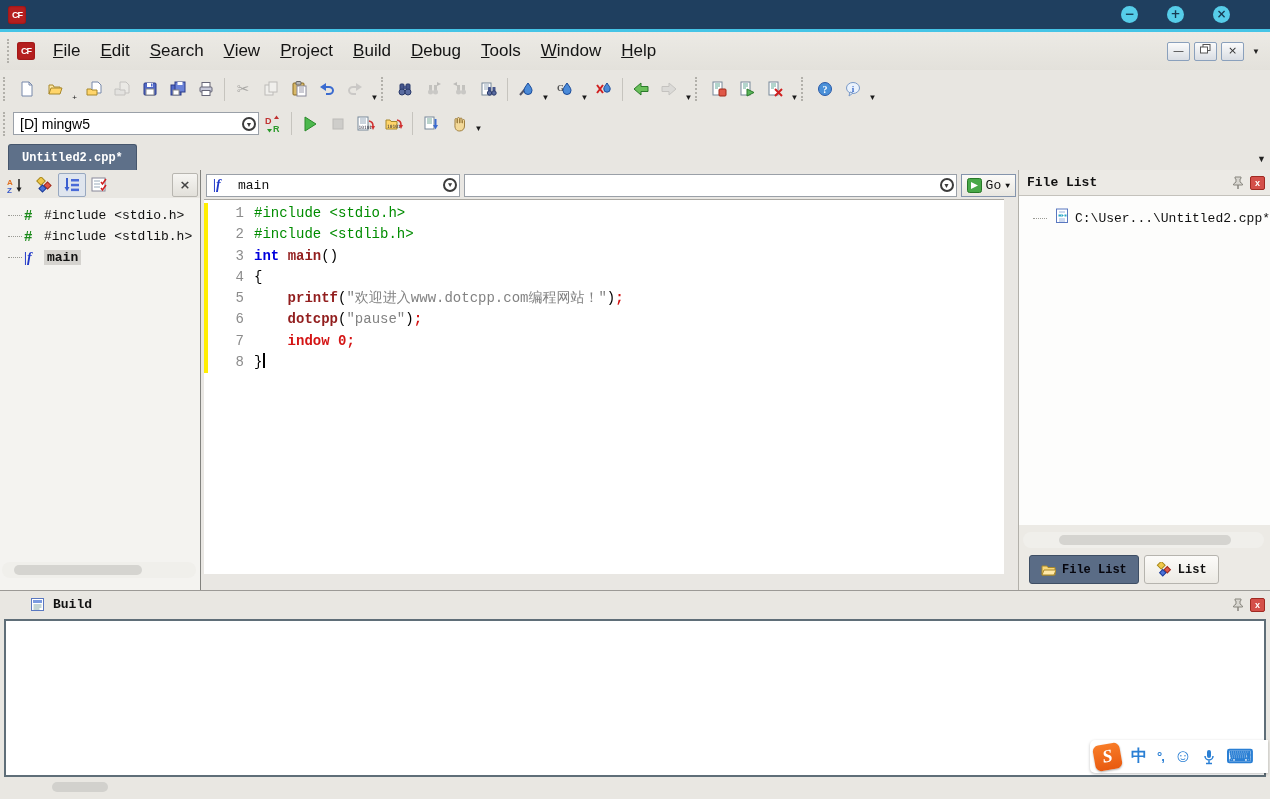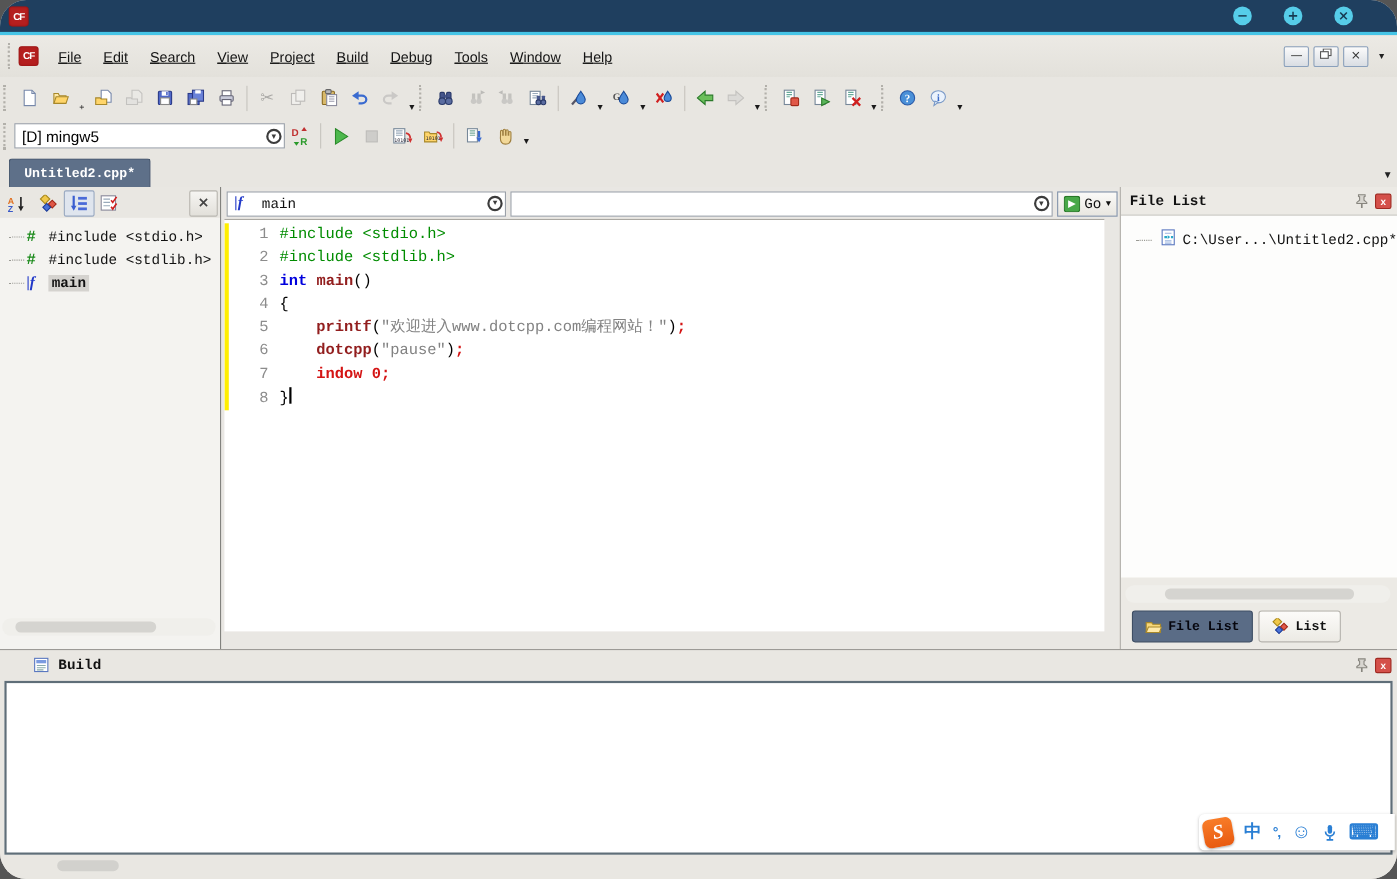--- a/index.html
+++ b/index.html
@@ -6,7 +6,7 @@
   html,body { background:#555; }
   #app { position:relative; width:1270px; height:799px; background:#e8e6e1;
          font-family:"Liberation Sans",sans-serif; overflow:hidden; color:#111;
-         display:flex; flex-direction:column;border-radius:24px; }
+         display:flex; flex-direction:column; }
 
   
   #titlebar { height:32px; background:#1f3f5f; border-bottom:3px solid #45c4e6;

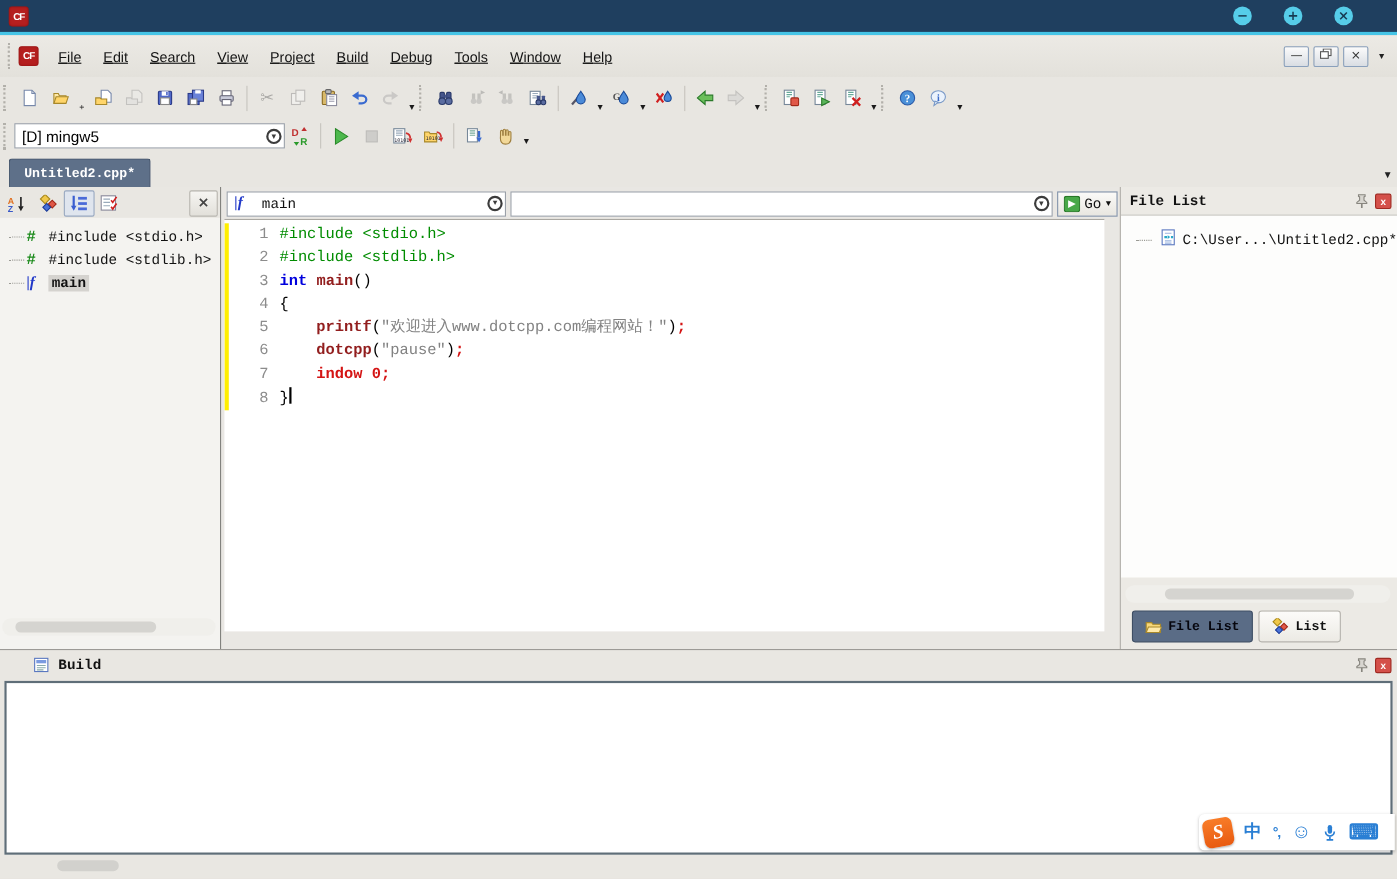--- a/index.html
+++ b/index.html
@@ -24,7 +24,7 @@
              display:flex; align-items:center; padding:0 6px; flex:0 0 auto; }
   .vgrip { width:4px; height:24px; border-left:2px dotted #b2b0aa; margin:0 6px 0 1px; flex:0 0 auto; }
   #menu-items { display:flex; align-items:center; margin-left:8px; }
-  .menu-item { padding:4px 10px; font-size:13px; color:#141414; cursor:default;text-decoration:underline; }
+  .menu-item { padding:4px 10px; font-size:17px; color:#141414; cursor:default; }
   .menu-item u { text-decoration:underline; }
   #mdi-buttons { margin-left:auto; display:flex; gap:4px; align-items:center; }
   .mdi-btn { width:23px; height:19px; border:1px solid #8aa0bc; border-radius:2px;

